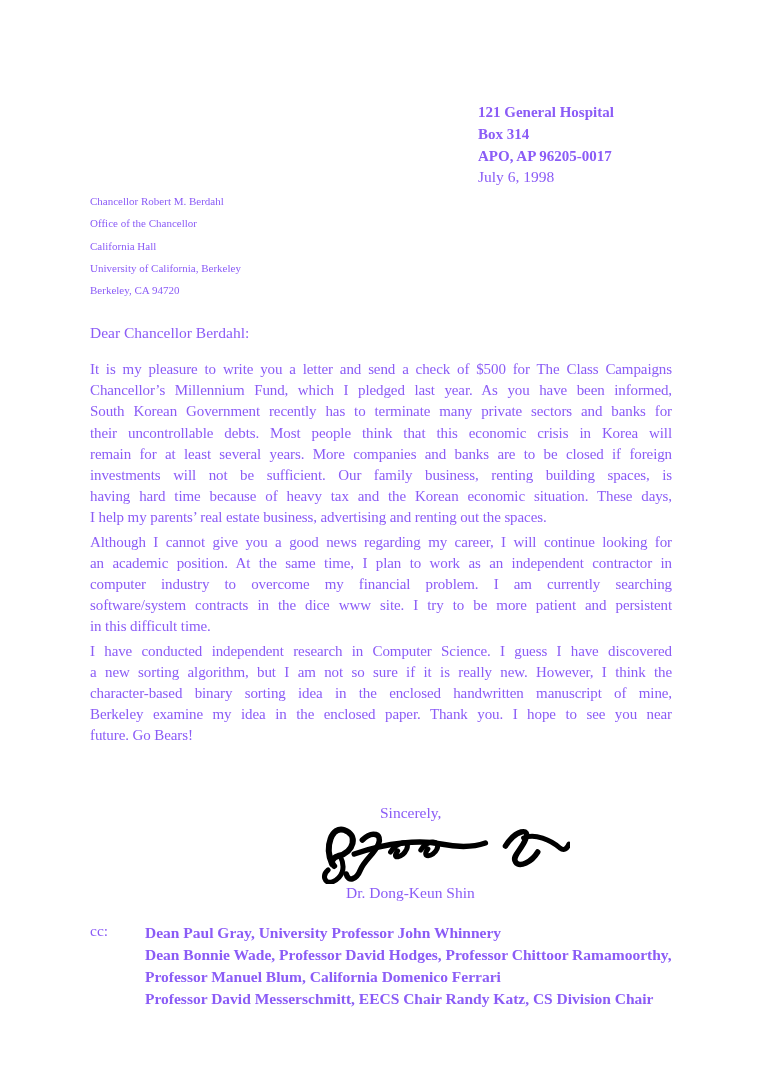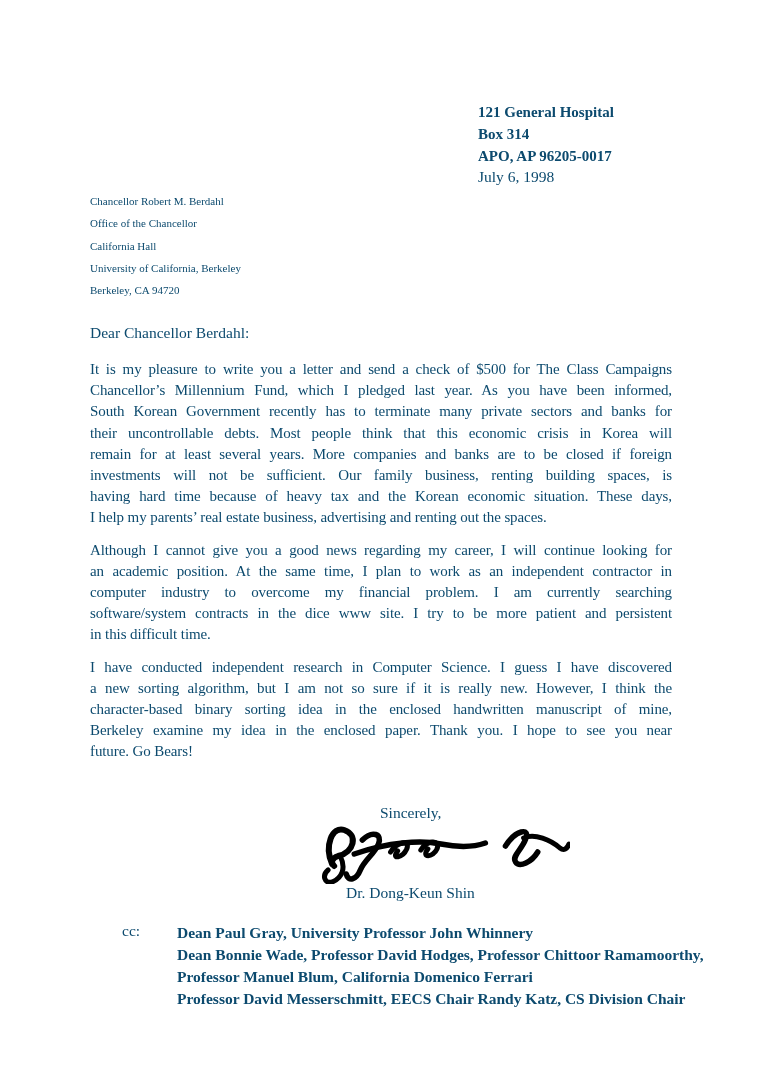--- a/index.html
+++ b/index.html
@@ -12,7 +12,7 @@
     width: 760px;
     height: 1089px;
     background: #ffffff;
-    color: #0c4a6e;
+    color: #8b5cf6;
     font-family: "Liberation Serif", serif;
     overflow: hidden;
   }

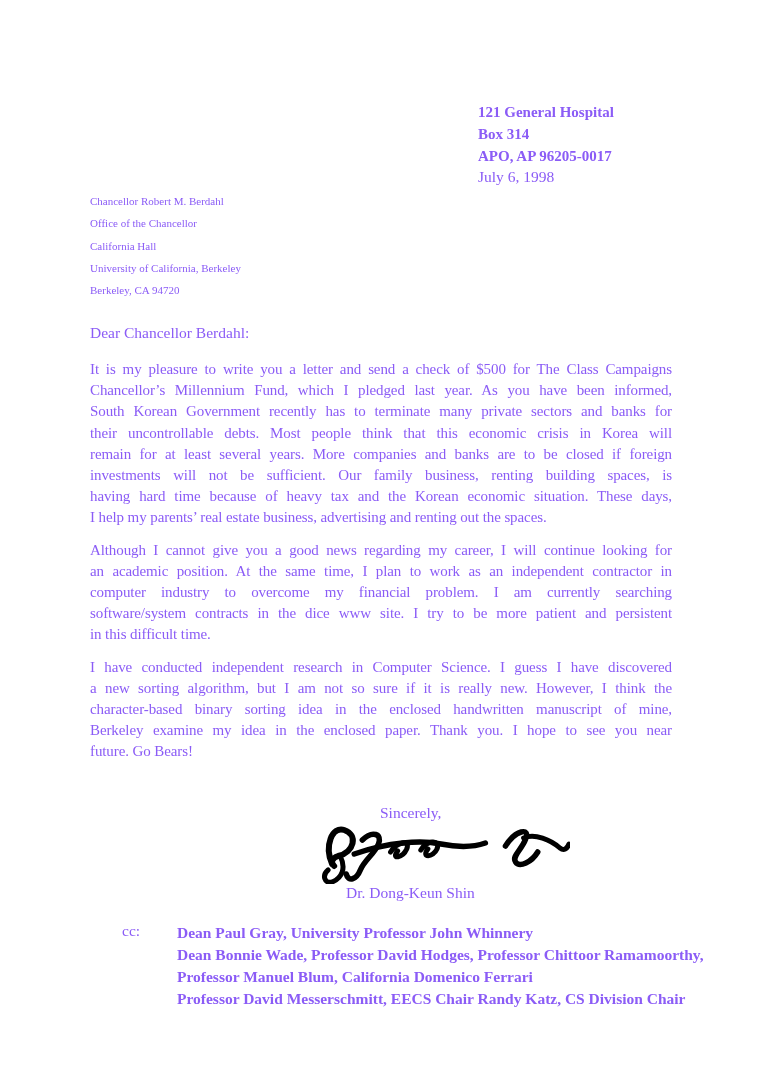--- a/index.html
+++ b/index.html
@@ -56,7 +56,7 @@
     letter-spacing: -0.1px;
   }
   .para { margin: 0; }
-  .para + .para { margin-top: 11px; }
+  .para + .para { margin-top: 3px; }
   .jline {
     line-height: 21.2px;
     white-space: nowrap;

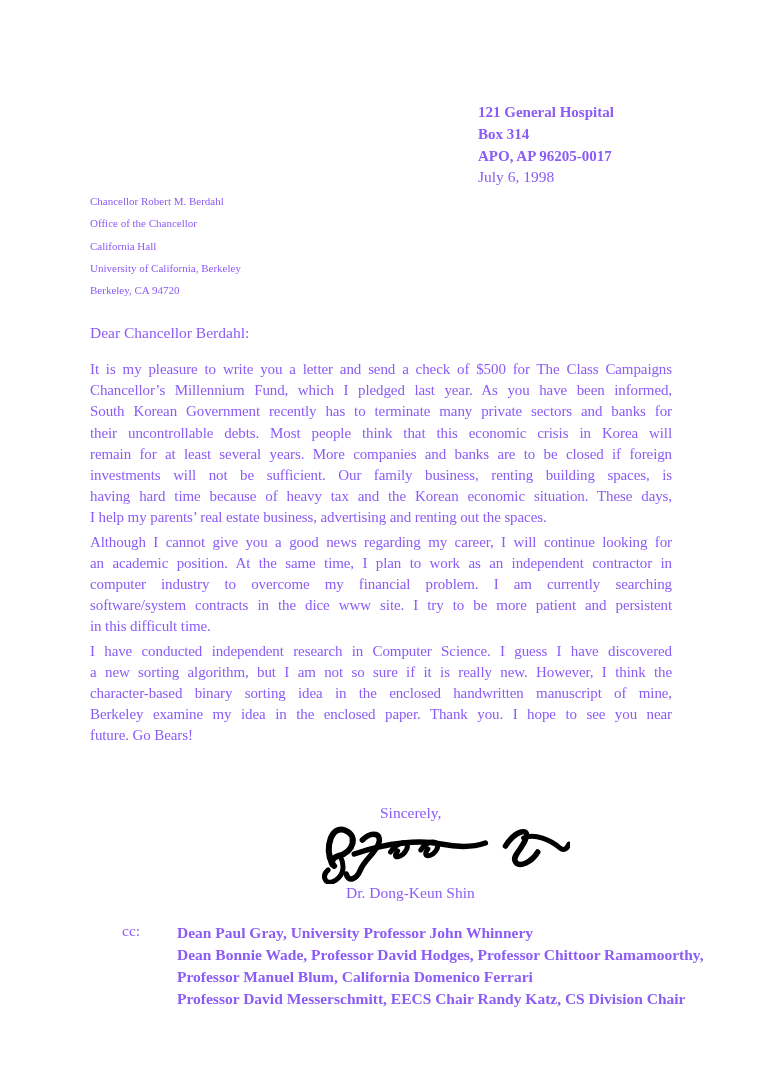--- a/index.html
+++ b/index.html
@@ -102,7 +102,7 @@
     display: flex;
     align-items: flex-start;
   }
-  .cc-label { width: 55px; margin-left: 32px; }
+  .cc-label { width: 55px; }
   .cc-line {
     line-height: 22px;
     white-space: nowrap;

